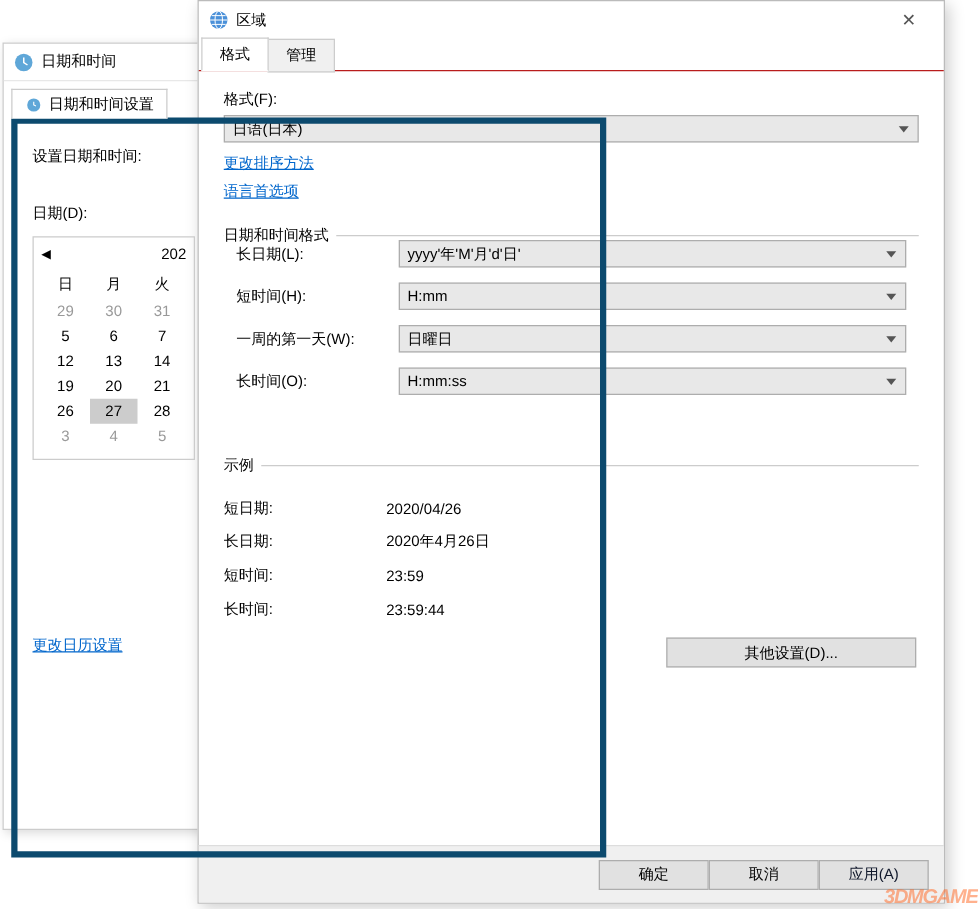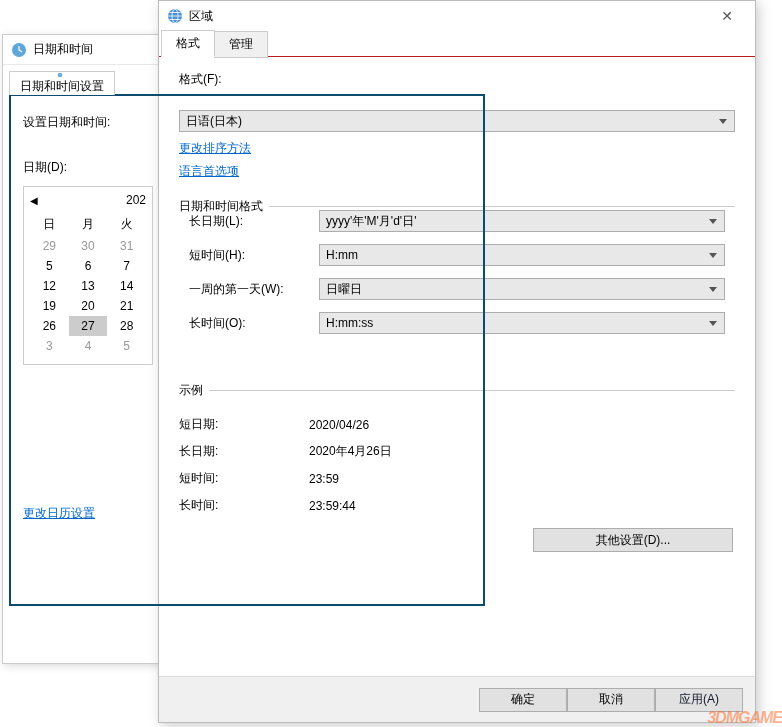--- a/index.html
+++ b/index.html
@@ -11,7 +11,7 @@
 .back-titlebar .icon { width: 16px; height: 16px; margin-right: 6px; }
 .back-titlebar .title { color: #000; }
 
-.back-tab { display: inline-flex; align-items: center; height: 24px; padding: 0 10px; background: #fff; border: 1px solid #ccc; border-bottom: none; margin: 6px 0 0 6px; position: relative; z-index: 2; flex-direction: column; }
+.back-tab { display: inline-flex; align-items: center; height: 24px; padding: 0 10px; background: #fff; border: 1px solid #ccc; border-bottom: none; margin: 6px 0 0 6px; position: relative; z-index: 2; }
 .back-tab .icon { width: 14px; height: 14px; margin-right: 5px; }
 .back-panel { border: 2px solid #0c4a6e; margin: -1px 6px 6px 6px; padding: 14px 12px; position: relative; z-index: 1; height: 512px; }
 

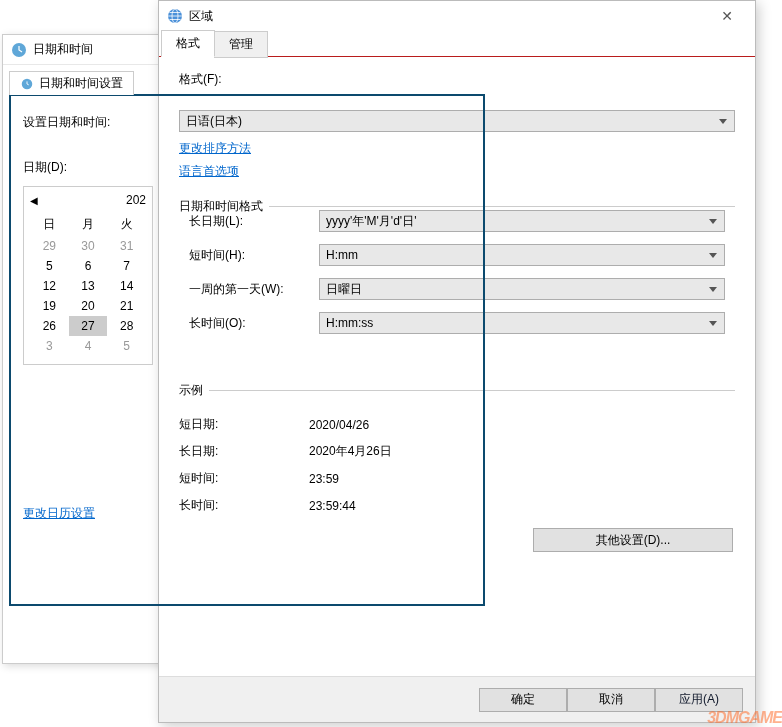--- a/index.html
+++ b/index.html
@@ -169,7 +169,7 @@
   </div>
 
   <div class="content">
-    <div style="margin-bottom:22px">格式(F):</div>
+    <div style="margin-bottom:4px">格式(F):</div>
     <div class="select">
         <span>日语(日本)</span>
       </div>

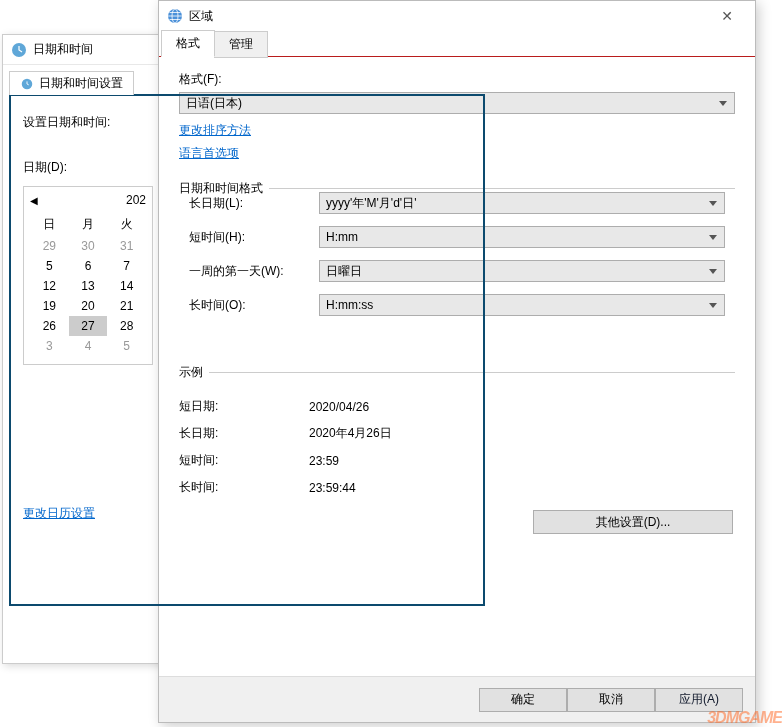--- a/index.html
+++ b/index.html
@@ -13,7 +13,7 @@
 
 .back-tab { display: inline-flex; align-items: center; height: 24px; padding: 0 10px; background: #fff; border: 1px solid #ccc; border-bottom: none; margin: 6px 0 0 6px; position: relative; z-index: 2; }
 .back-tab .icon { width: 14px; height: 14px; margin-right: 5px; }
-.back-panel { border: 2px solid #0c4a6e; margin: -1px 6px 6px 6px; padding: 14px 12px; position: relative; z-index: 1; height: 512px; }
+.back-panel { border: 5px solid #0c4a6e; margin: -1px 6px 6px 6px; padding: 14px 12px; position: relative; z-index: 1; height: 592px; }
 
 .section-label { margin: 4px 0 10px 0; }
 .calendar { border: 1px solid #ccc; width: 130px; padding: 4px 6px 8px 6px; }

